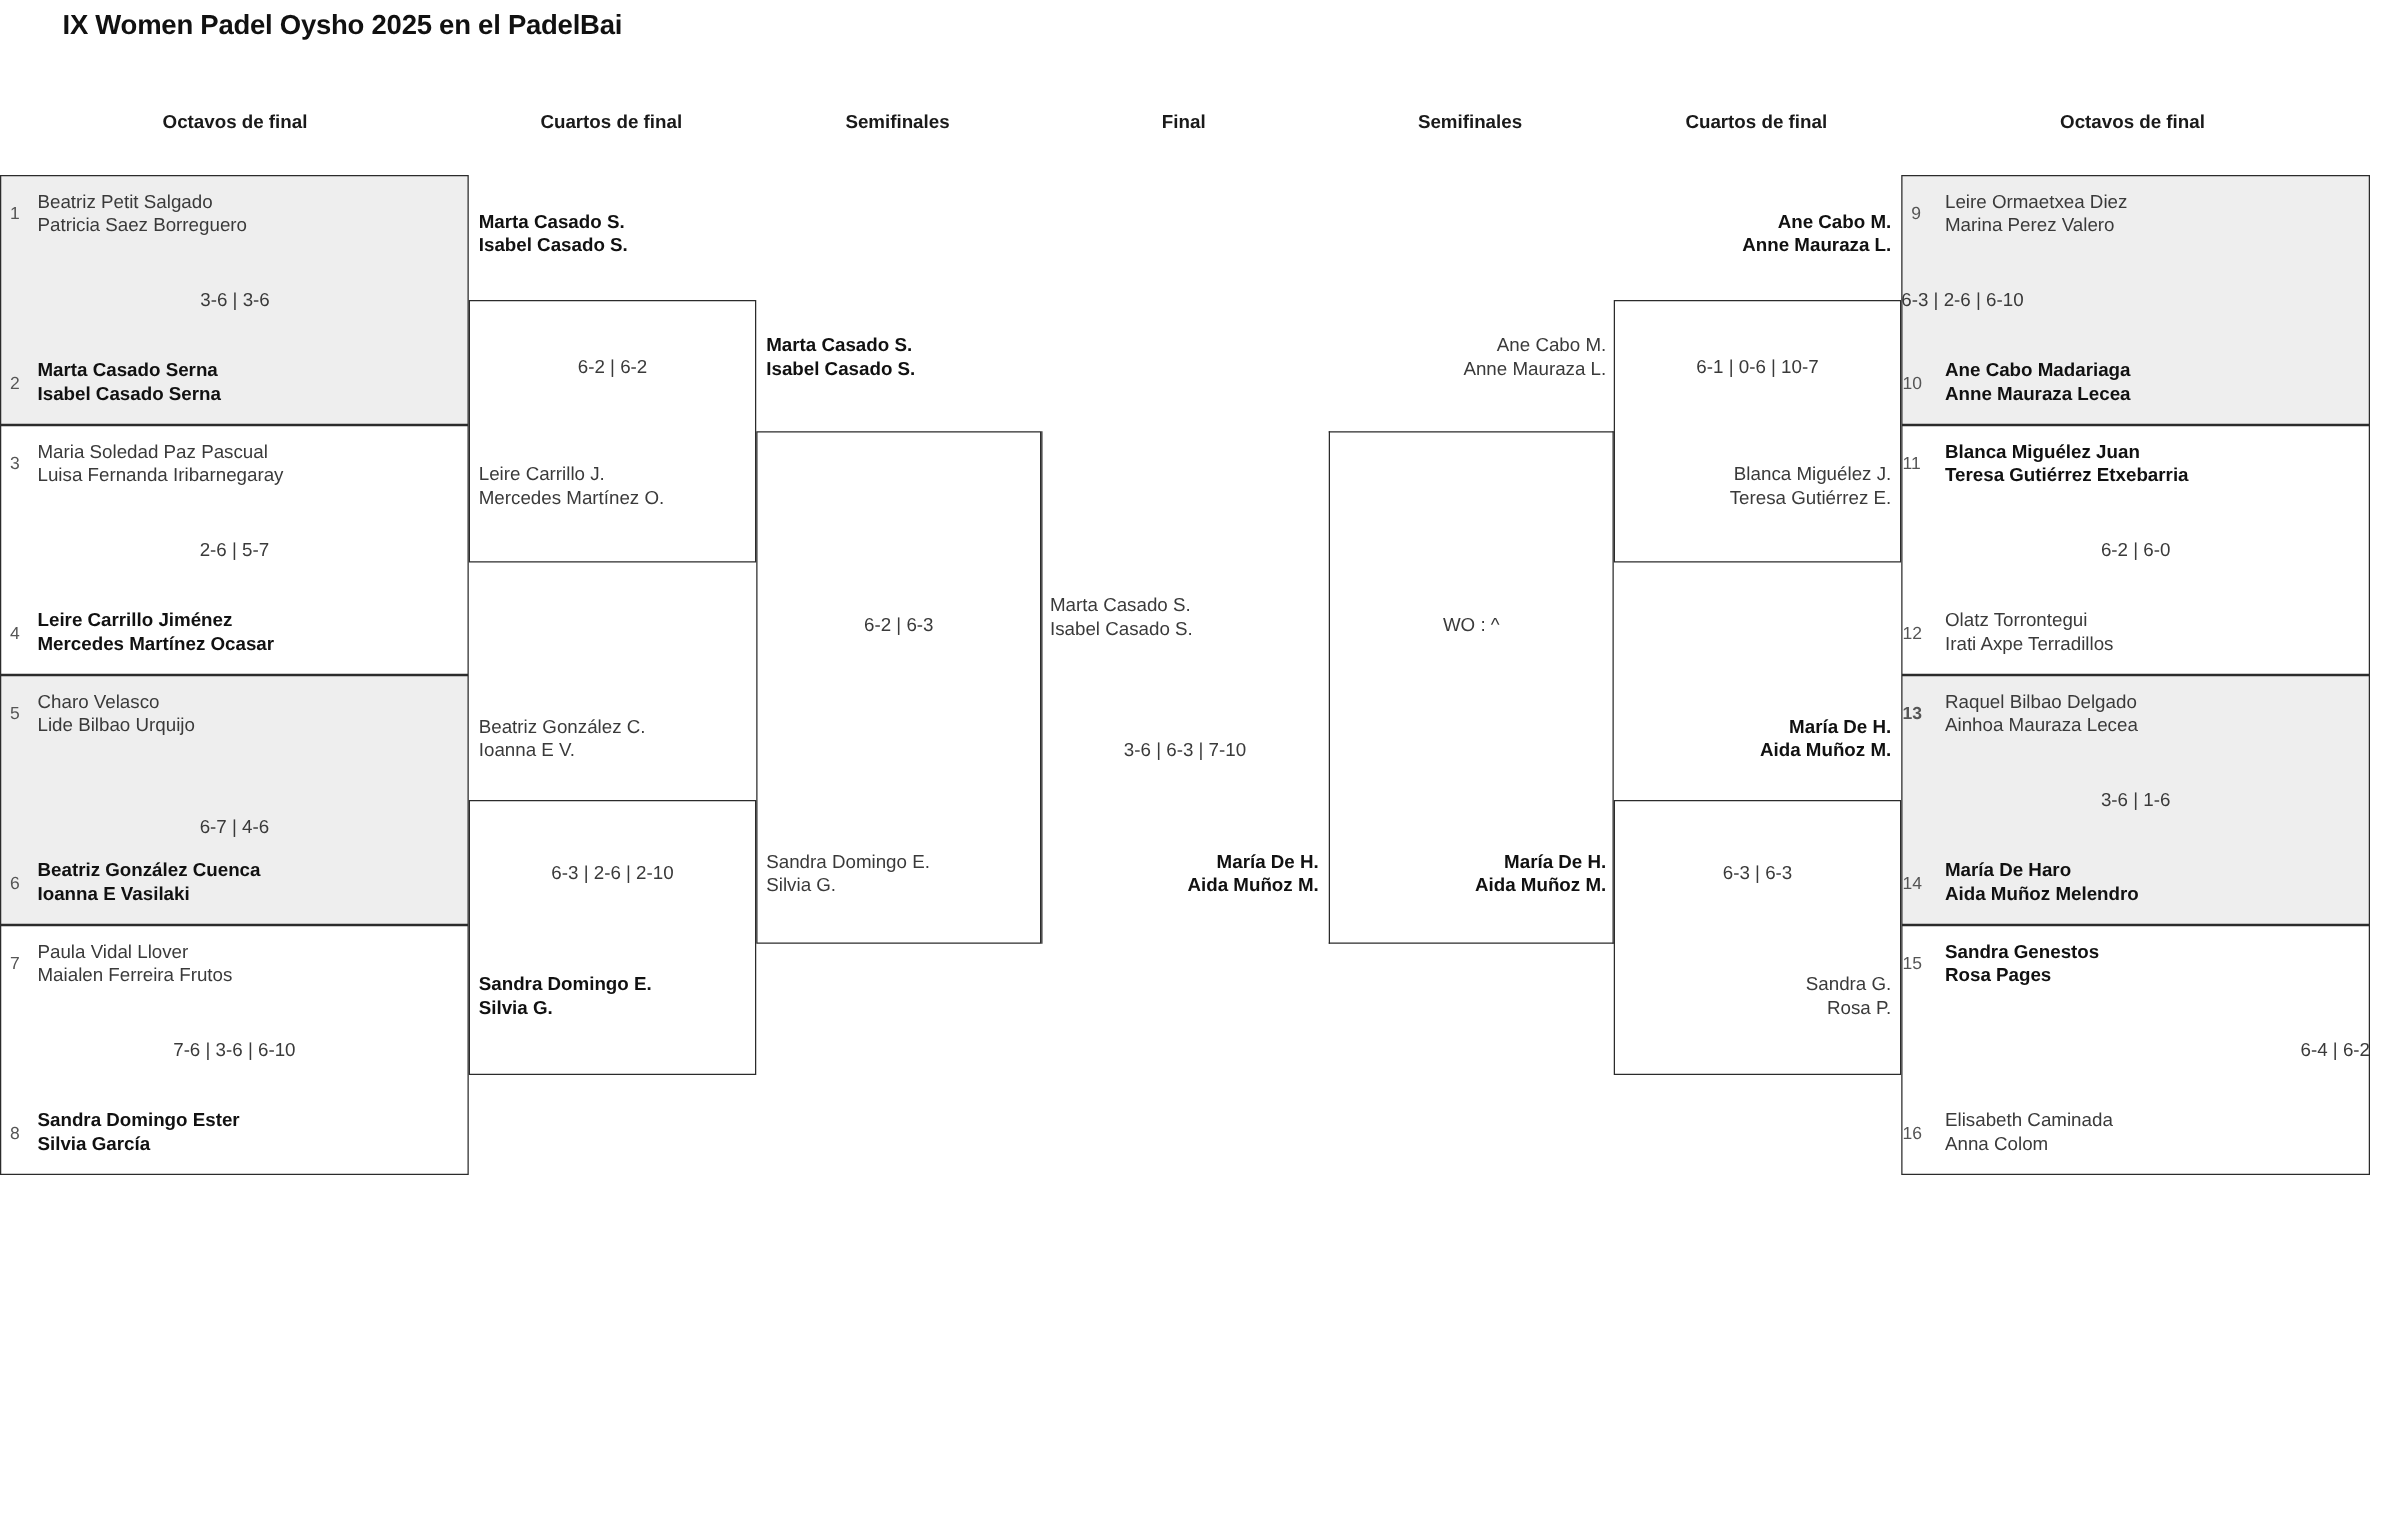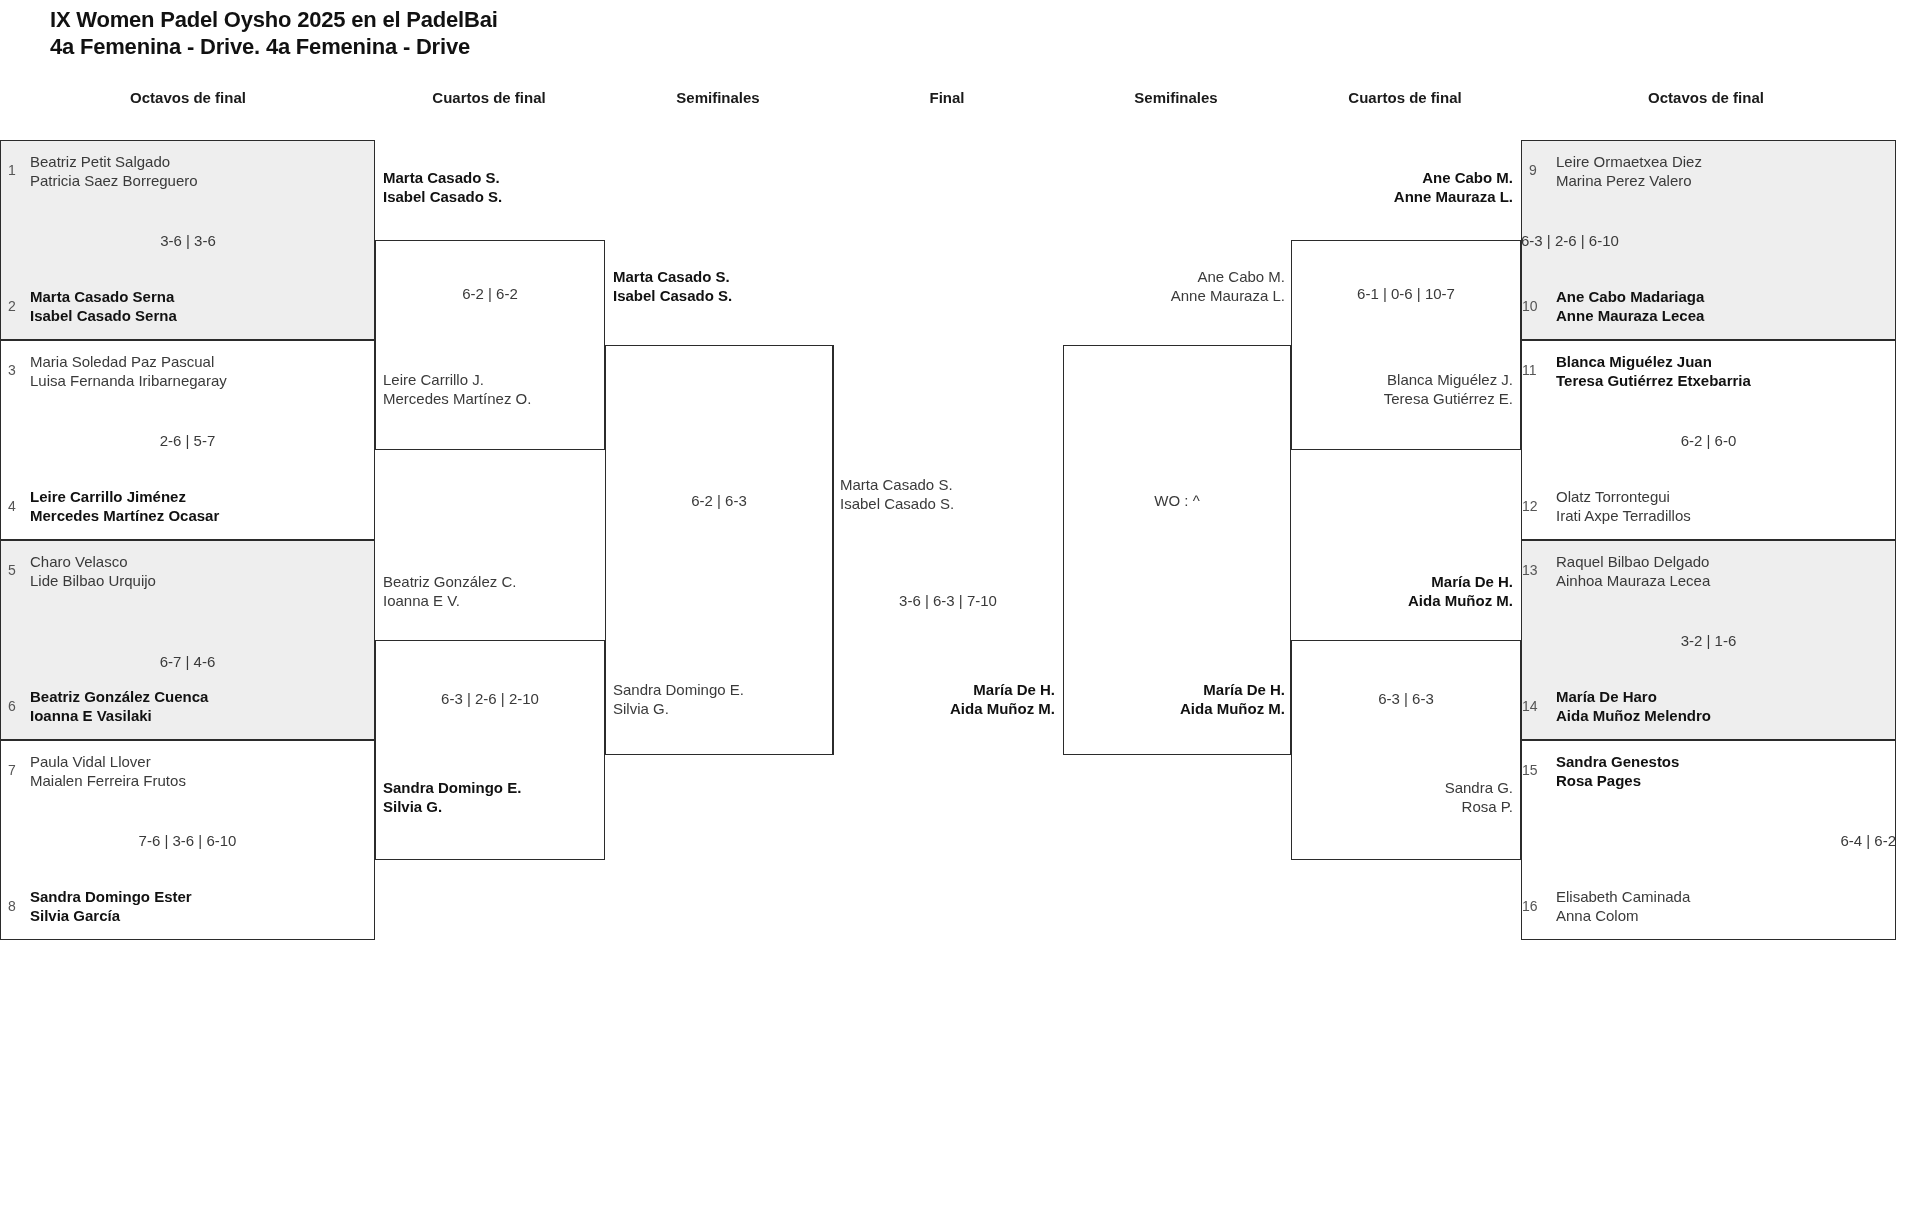--- a/index.html
+++ b/index.html
@@ -76,7 +76,6 @@
 
 <div id="title-block">
   <div class="line">IX Women Padel Oysho 2025 en el PadelBai</div>
-  <div class="line">4a Femenina - Drive. 4a Femenina - Drive</div>
 </div>
 
 <div class="round-header" style="left:188px;">Octavos de final</div>

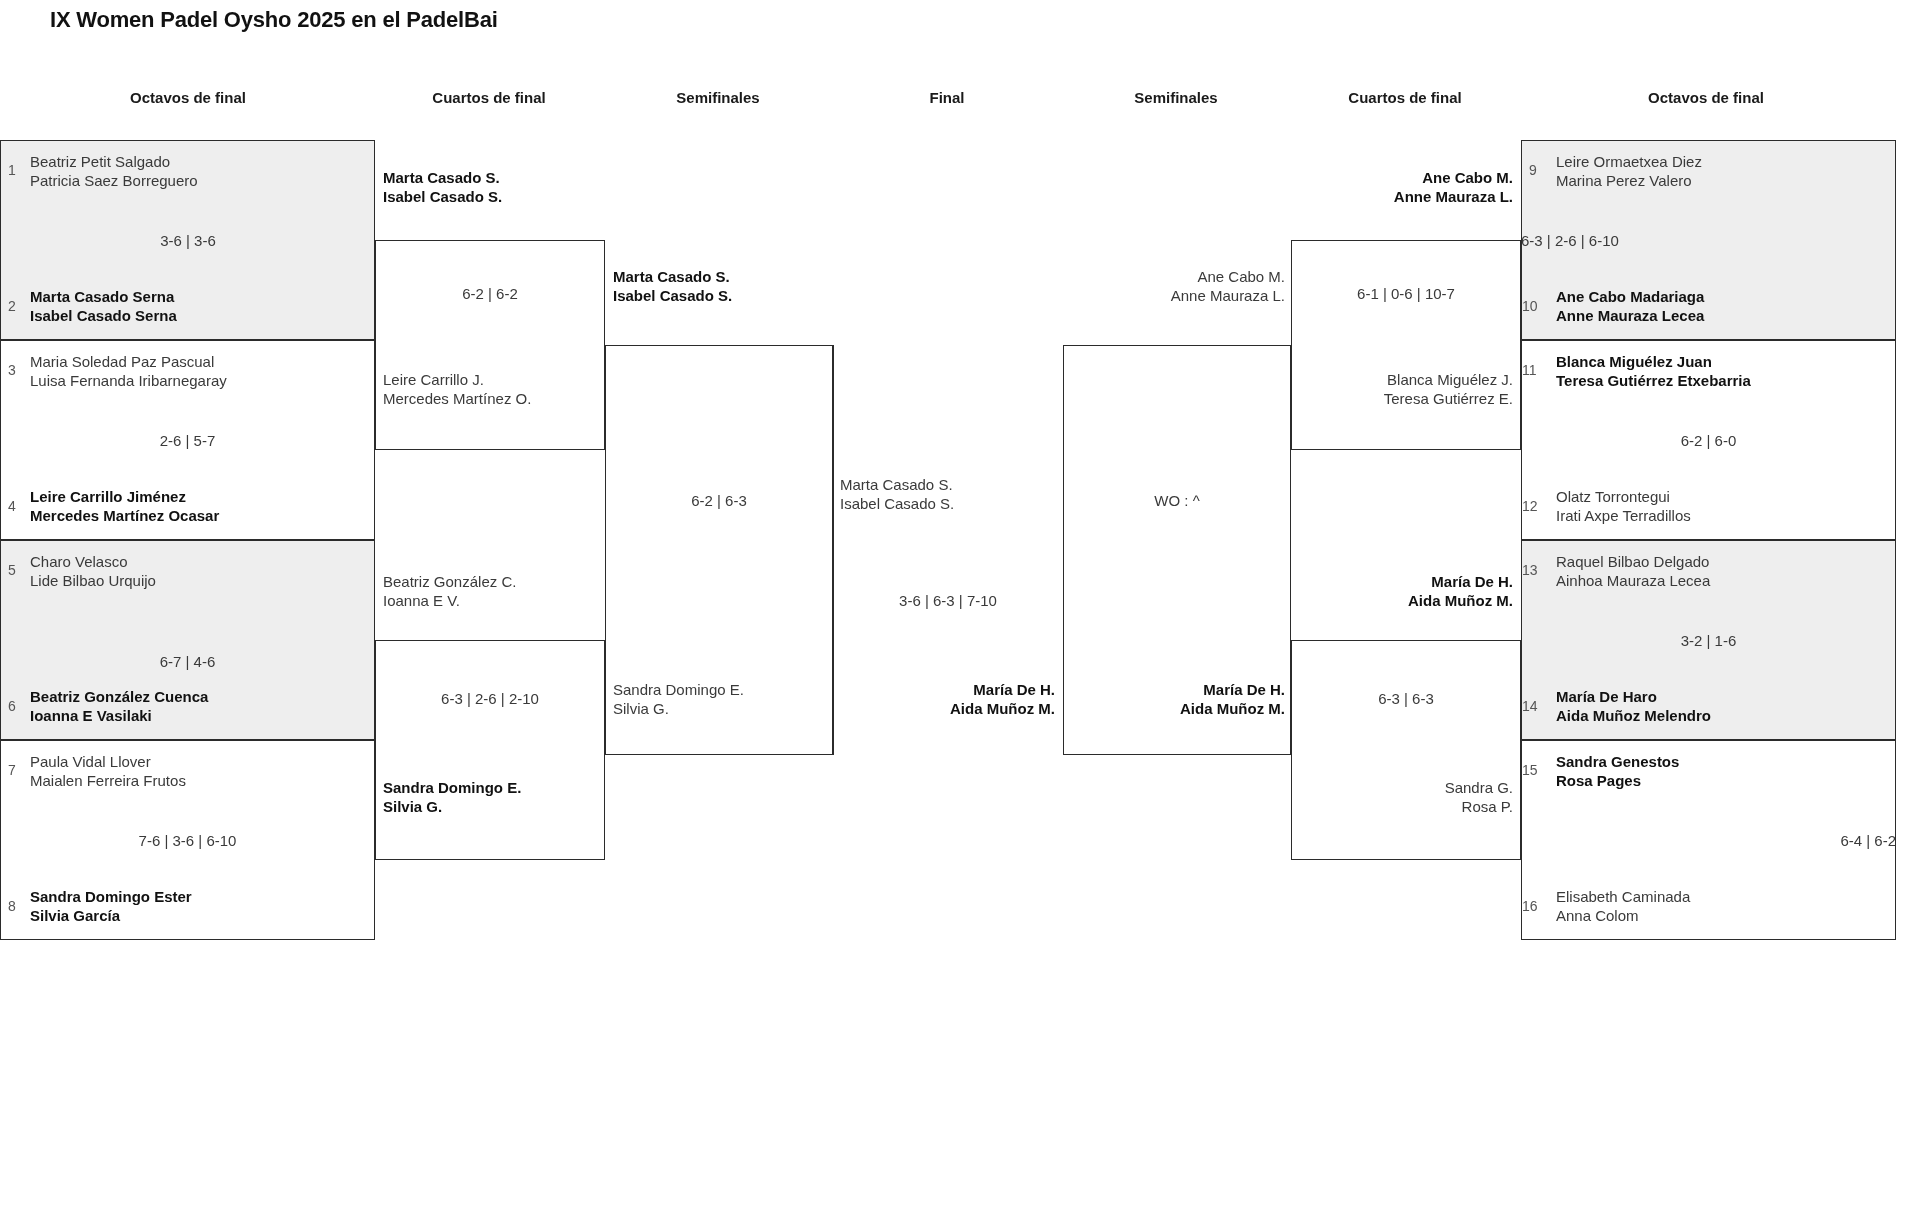--- a/index.html
+++ b/index.html
@@ -245,7 +245,7 @@
   </div>
 
   <div class="seedbox shaded" style="left:1521px; top:540px; width:375px; height:200px;"></div>
-  <div class="seednum" style="left:1522px; top:562px;">13</div>
+  <div class="seednum" style="left:1522px; top:562px;font-weight:bold;">13</div>
   <div class="player-pair" style="left:1556px; top:552px;">
     <span class="nm">Raquel Bilbao Delgado</span>
     <span class="nm">Ainhoa Mauraza Lecea</span>

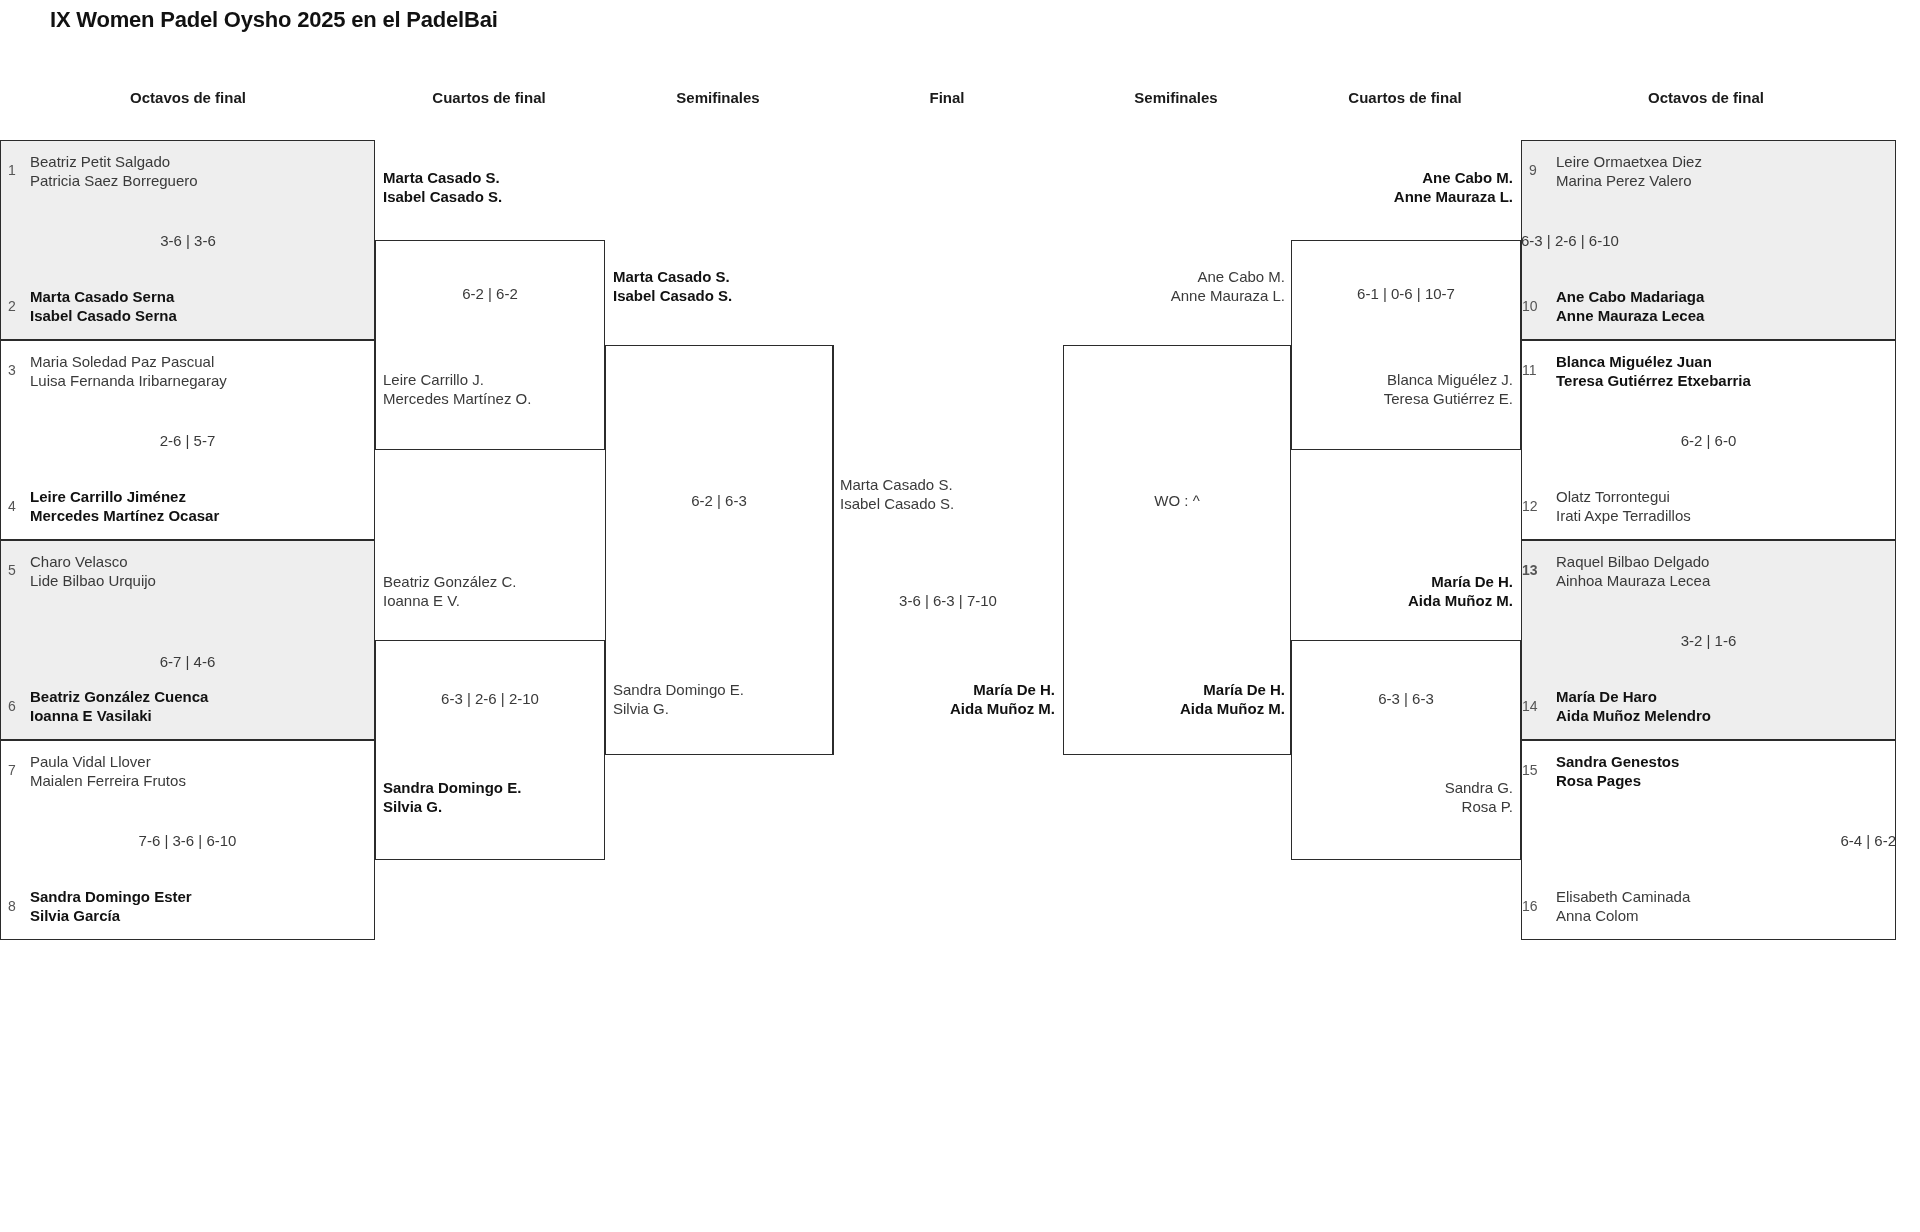--- a/index.html
+++ b/index.html
@@ -250,7 +250,7 @@
     <span class="nm">Raquel Bilbao Delgado</span>
     <span class="nm">Ainhoa Mauraza Lecea</span>
   </div>
-  <div class="score" style="left:1521px; top:632px; width:375px; text-align:center;">3-2 | 1-6</div>
+  <div class="score" style="left:1521px; top:632px; width:375px; text-align:center;">3-6 | 1-6</div>
   <div class="seednum" style="left:1522px; top:698px;">14</div>
   <div class="player-pair winner" style="left:1556px; top:687px;">
     <span class="nm">María De Haro</span>

